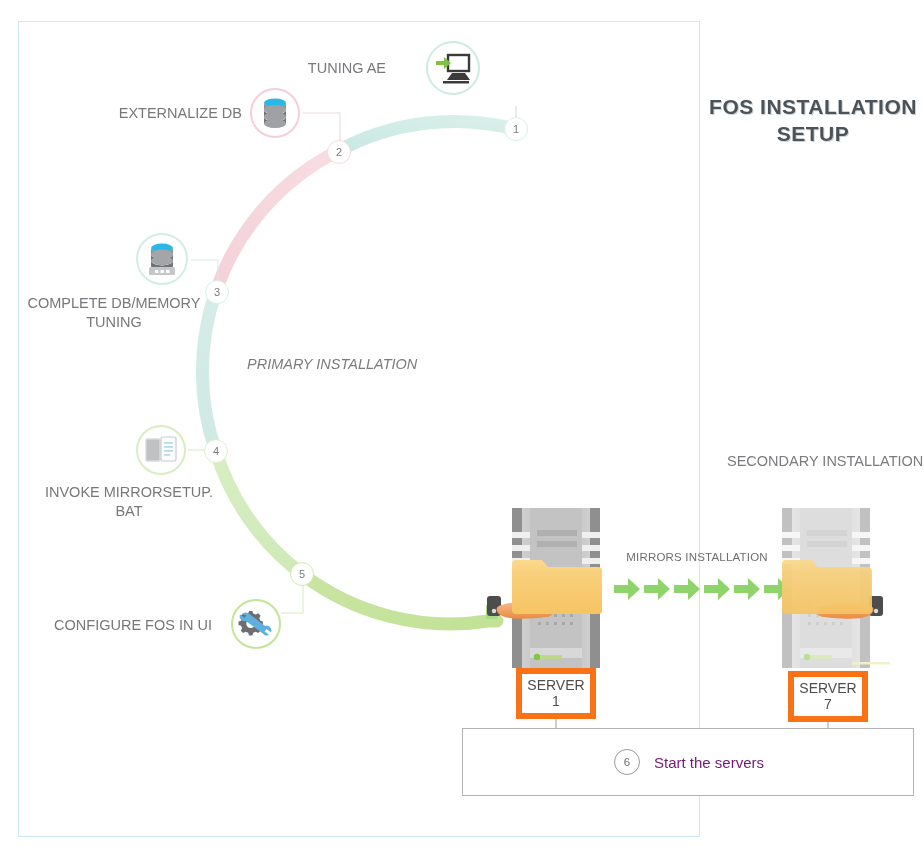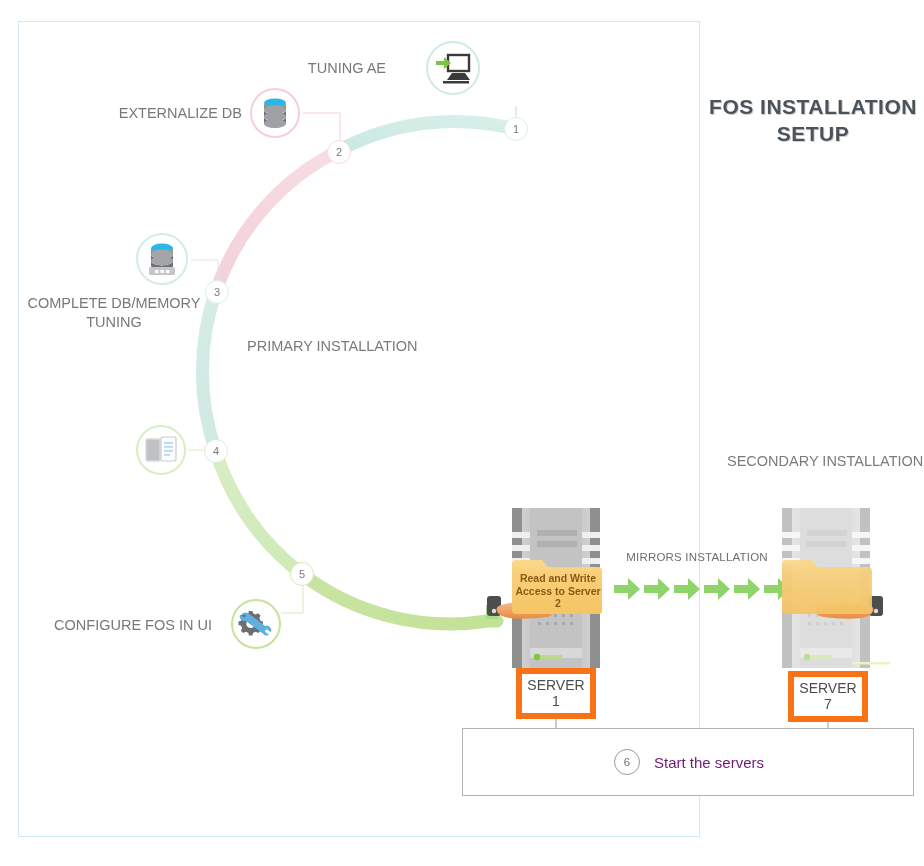--- a/index.html
+++ b/index.html
@@ -276,7 +276,7 @@
 
   <div class="title">FOS INSTALLATION SETUP</div>
 
-  <div class="zone-lbl" style="left:247px;top:338px;">PRIMARY INSTALLATION</div>
+  <div class="zone-lbl" style="left:247px;top:356px;font-style:italic;">PRIMARY INSTALLATION</div>
   <div class="zone-lbl" style="left:727px;top:453px;">SECONDARY INSTALLATION</div>
 
   <div class="lbl r" style="left:240px;top:59px;width:146px;">TUNING AE</div>

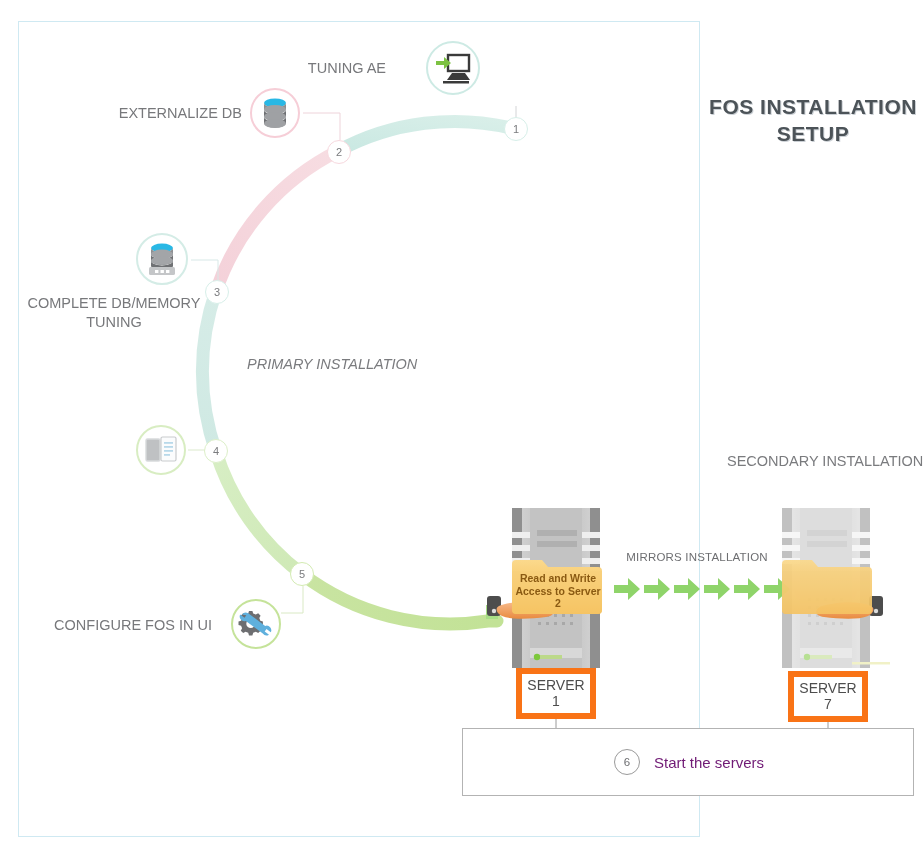--- a/index.html
+++ b/index.html
@@ -321,6 +321,7 @@
   </div>
   <div class="marker m-teal2" style="left:205px;top:280px;">3</div>
 
+  <div class="lbl c" style="left:34px;top:483px;width:190px;">INVOKE MIRRORSETUP. BAT</div>
   <div class="disc green1" style="left:136px;top:425px;width:50px;height:50px;">
     <svg width="34" height="30" viewBox="0 0 34 30">
       <rect x="2" y="4" width="14" height="22" rx="1.5" fill="#bfc1c3" stroke="#d8dadc" stroke-width="1.4"></rect>

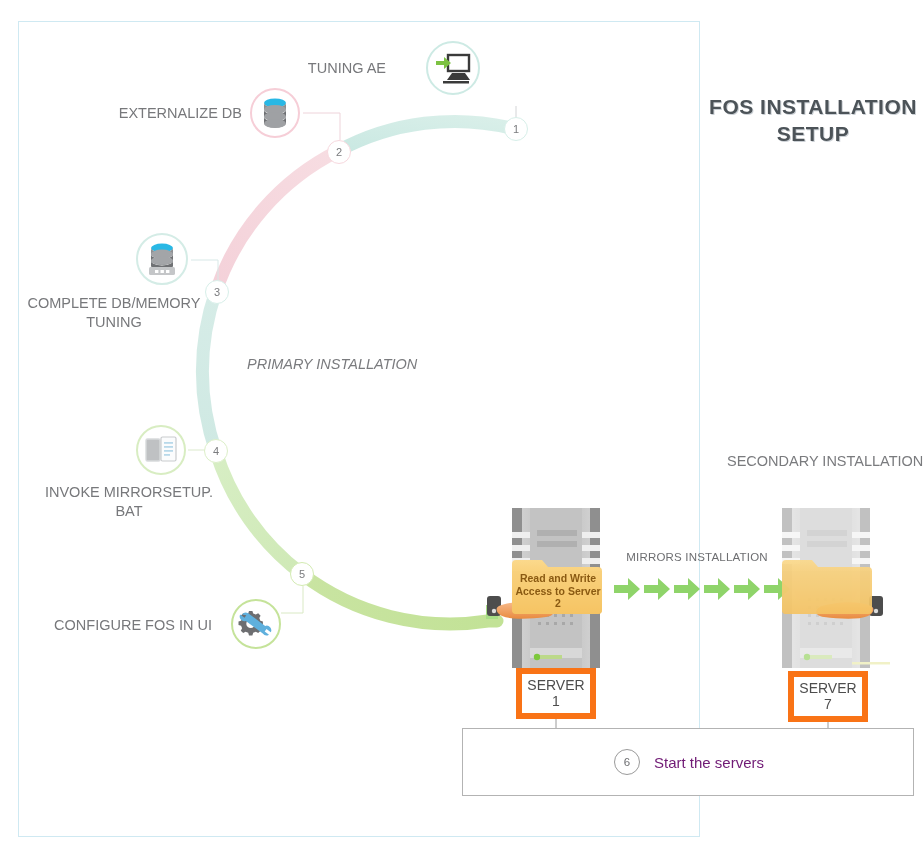--- a/index.html
+++ b/index.html
@@ -354,9 +354,6 @@
   </div>
   <div class="marker m-grn2" style="left:290px;top:562px;">5</div>
 
-  <div class="folder" style="left:512px;top:560px;">
-    <div class="folder-txt">Read and Write Access to Server 2</div>
-  </div>
 
   <div class="srv-name" style="left:516px;top:668px;">SERVER 1</div>
   <div class="srv-name" style="left:788px;top:671px;">SERVER 7</div>

